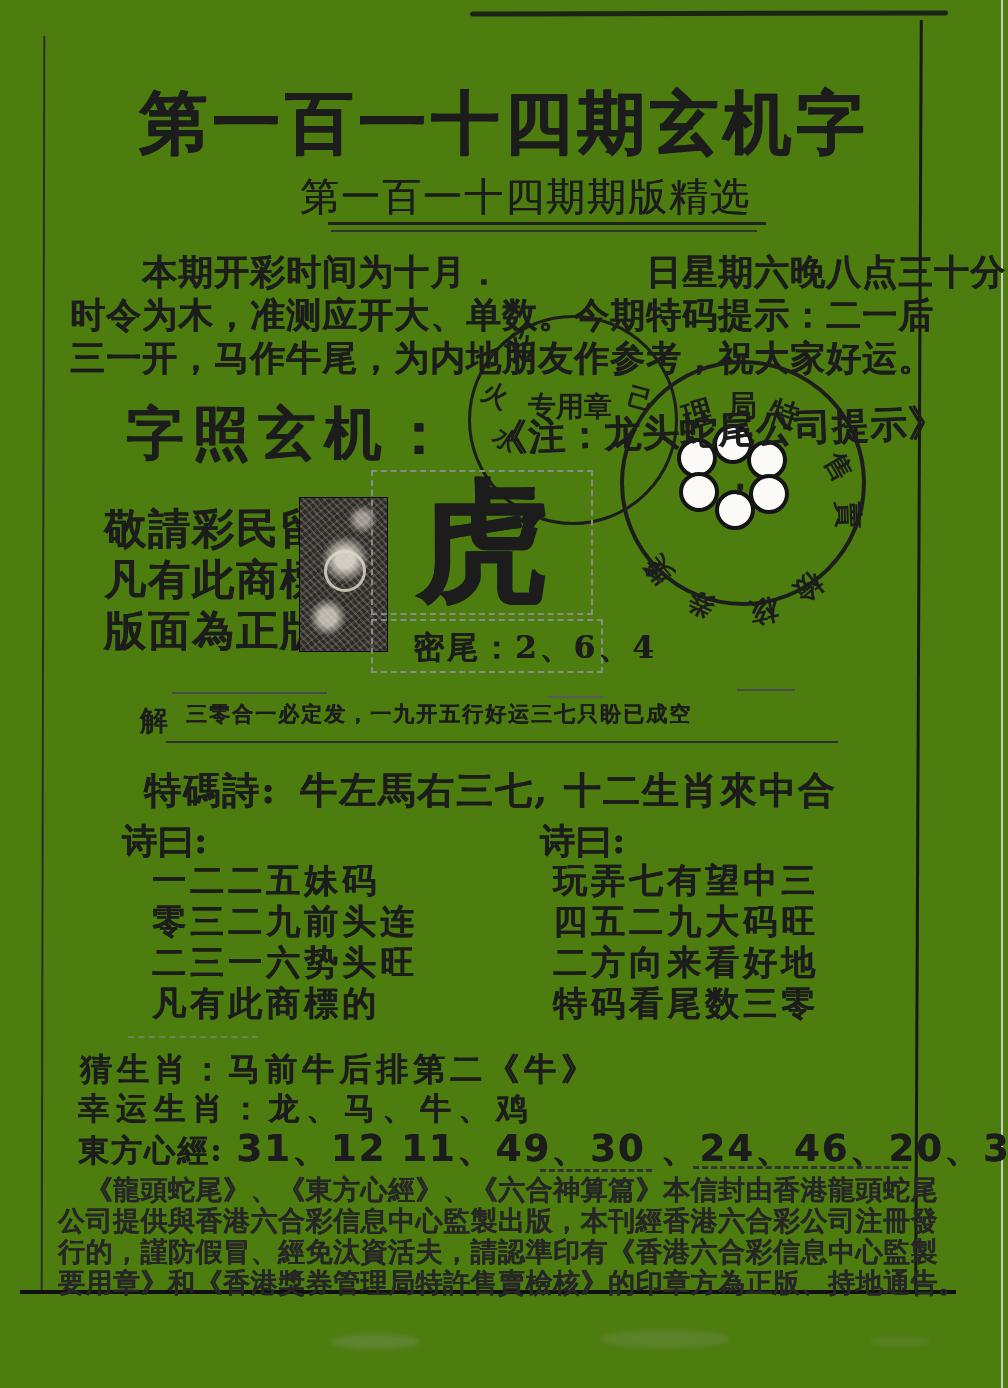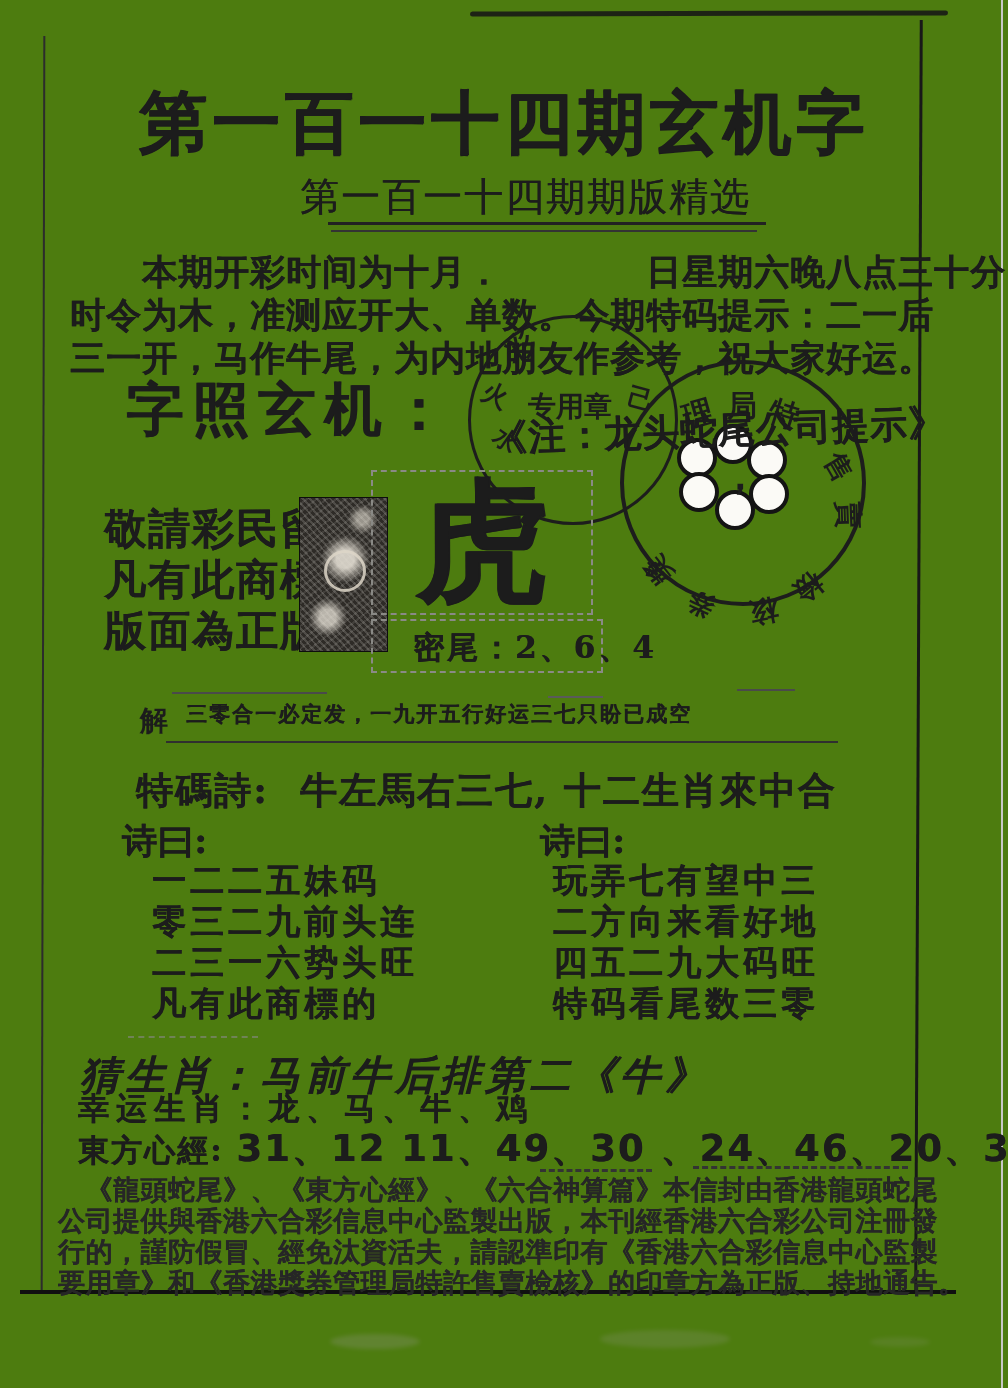--- a/index.html
+++ b/index.html
@@ -21,7 +21,7 @@
   .uline2{left:331px;top:230px;width:426px;height:2px;background:#333;}
   .intro{left:70px;top:250px;width:878px;font-size:35px;font-weight:700;line-height:43px;
          letter-spacing:1px;white-space:nowrap;text-shadow:.4px 0 #1c1c1c;}
-  .mystery{left:126px;top:372px;font-size:57px;font-weight:900;letter-spacing:9px;
+  .mystery{left:126px;top:396px;font-size:57px;font-weight:900;letter-spacing:9px;
            text-shadow:1px 0 #1c1c1c;white-space:nowrap;}
   
   .stamp{border-radius:50%;border:3px solid #1d1d1d;background:transparent;}

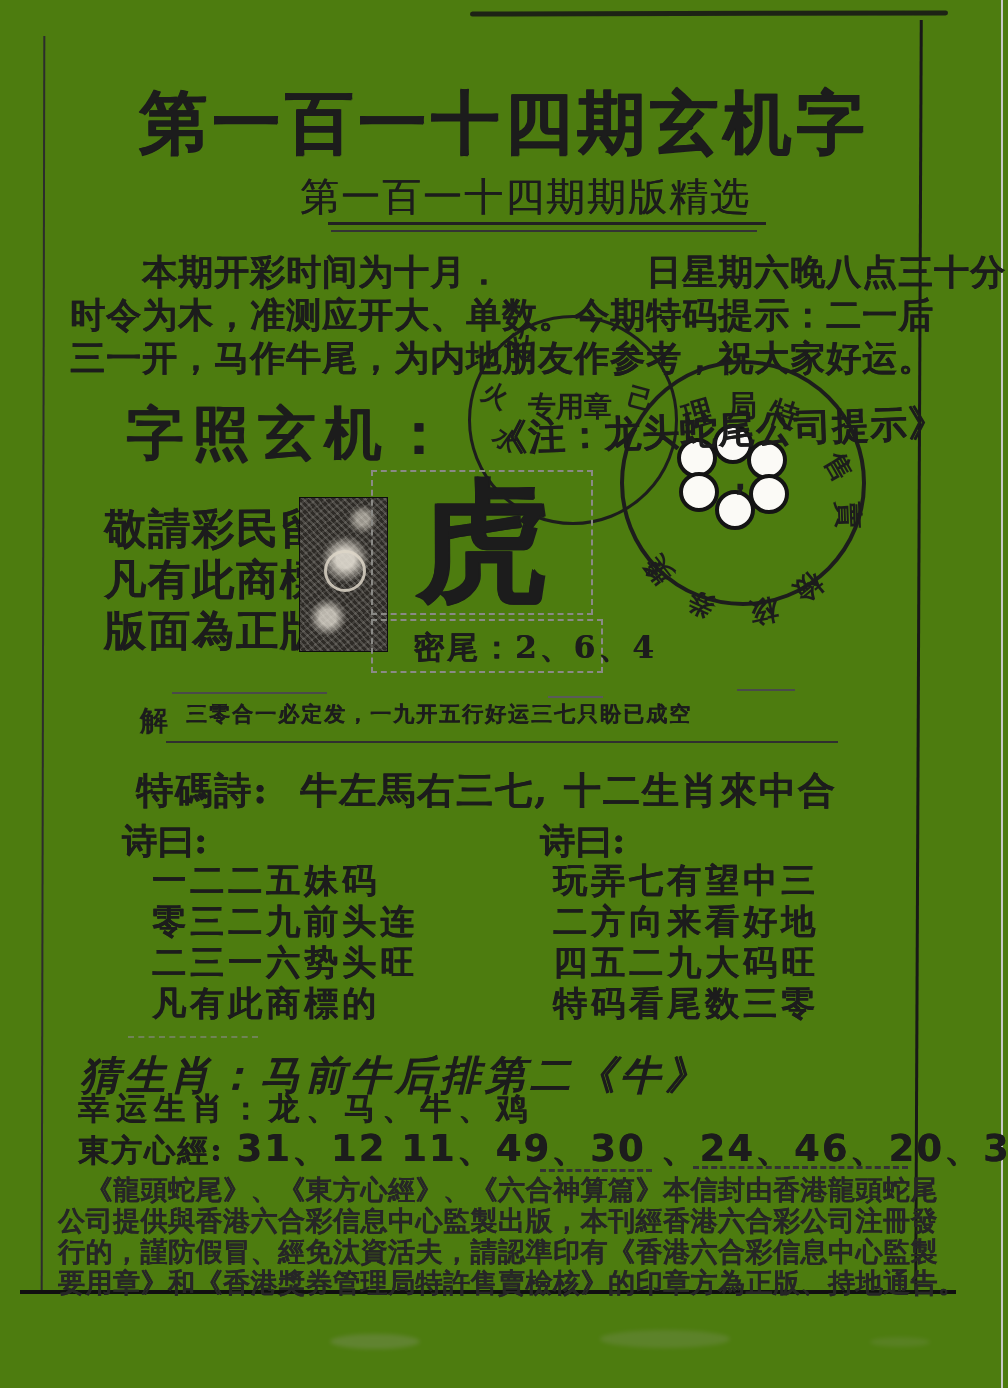--- a/index.html
+++ b/index.html
@@ -57,7 +57,7 @@
   .jie-top2{left:548px;top:696px;width:55px;height:2px;background:#5a5a5a;}
   .jie-top3{left:737px;top:689px;width:58px;height:2px;background:#4a4a4a;}
   
-  .sp-label{left:136px;top:766px;font-size:37px;font-weight:900;letter-spacing:2px;white-space:nowrap;text-shadow:.6px 0 #1c1c1c;}
+  .sp-label{left:144px;top:766px;font-size:37px;font-weight:900;letter-spacing:2px;white-space:nowrap;text-shadow:.6px 0 #1c1c1c;}
   .sp-text{left:300px;top:766px;font-size:37px;font-weight:800;letter-spacing:2px;white-space:nowrap;text-shadow:.5px 0 #1c1c1c;}
   .shiyue-l{left:122px;top:818px;font-size:35px;font-weight:800;letter-spacing:1px;text-shadow:.5px 0 #1c1c1c;}
   .shiyue-r{left:540px;top:818px;font-size:35px;font-weight:800;letter-spacing:1px;text-shadow:.5px 0 #1c1c1c;}

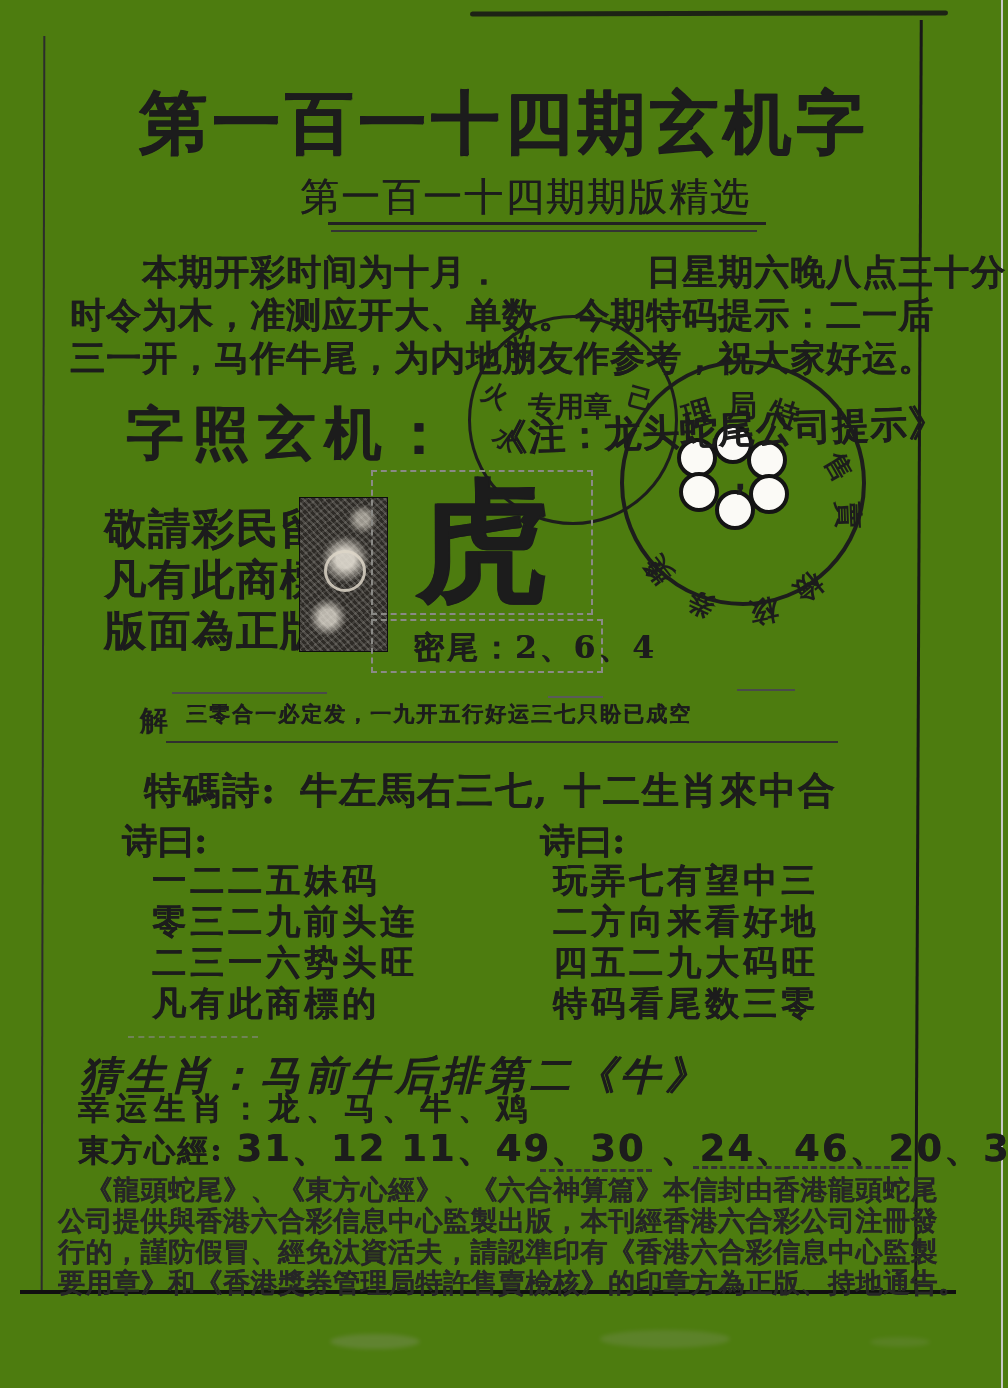--- a/index.html
+++ b/index.html
@@ -170,8 +170,8 @@
   </div>
   <div class="abs poem poem-r">
     <div>玩弄七有望中三</div>
+    <div>四五二九大码旺</div>
     <div>二方向来看好地</div>
-    <div>四五二九大码旺</div>
     <div>特码看尾数三零</div>
   </div>
 

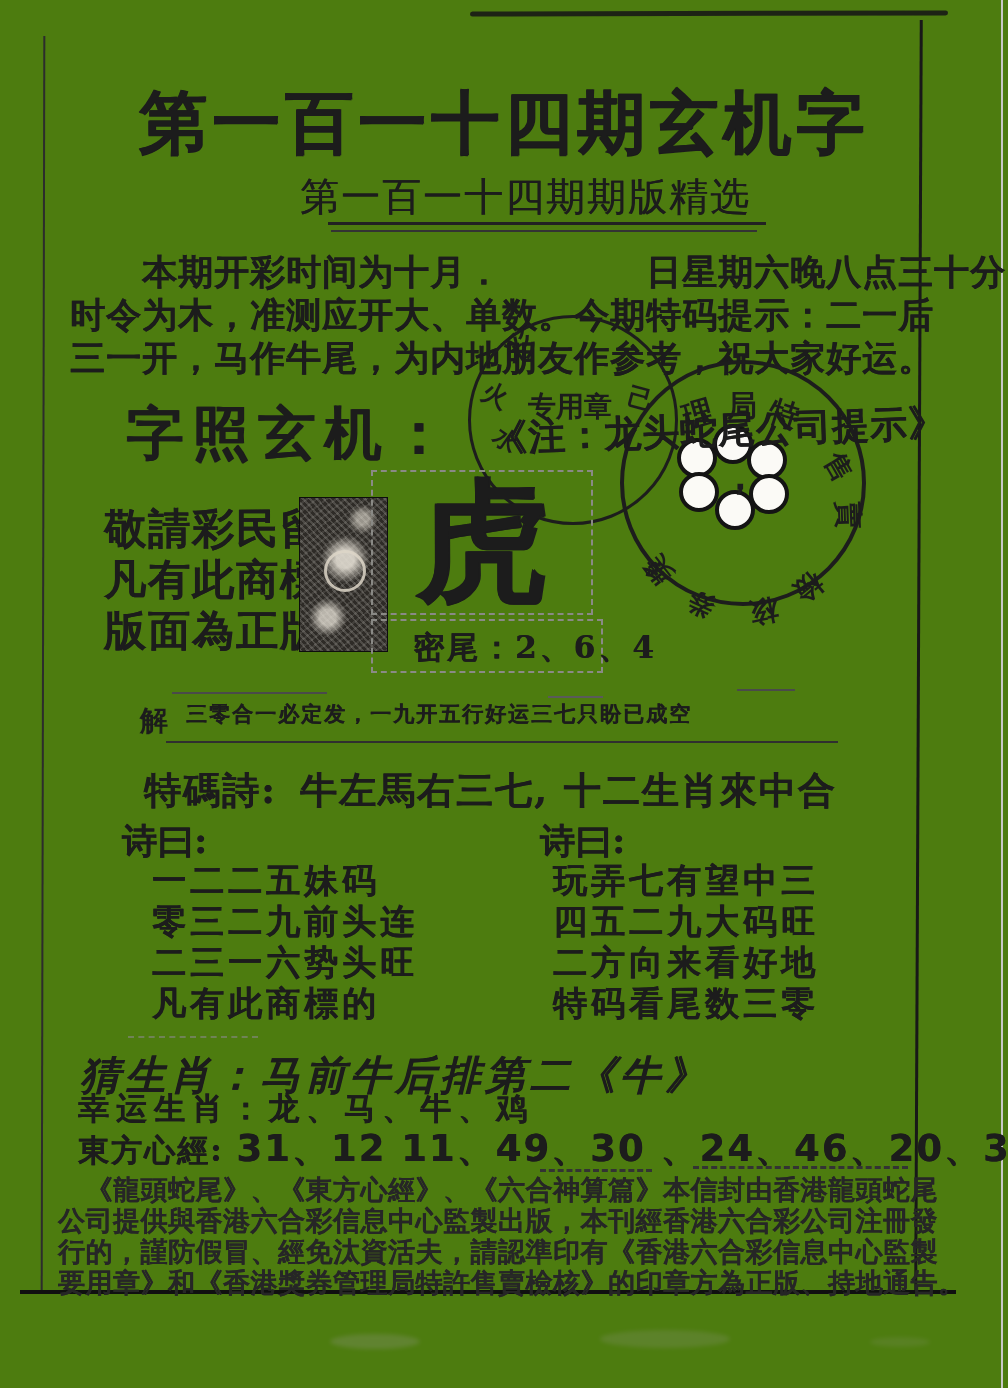--- a/index.html
+++ b/index.html
@@ -67,7 +67,7 @@
   
   .dash-guess{left:128px;top:1036px;width:130px;height:0;border-top:2px dashed #888;opacity:.6;}
   .row-line{white-space:nowrap;font-weight:700;text-shadow:.4px 0 #1c1c1c;}
-  .guess{left:80px;top:1048px;font-size:40px;letter-spacing:5px;font-style:italic;}
+  .guess{left:80px;top:1048px;font-size:32px;letter-spacing:5px;}
   .lucky-z{left:78px;top:1088px;font-size:31px;letter-spacing:7px;}
   .lucky-n{left:78px;top:1124px;font-size:31px;letter-spacing:2px;}
   .lucky-n .nums{font-family:"DejaVu Sans",sans-serif;font-size:37px;font-weight:700;letter-spacing:2px;}

